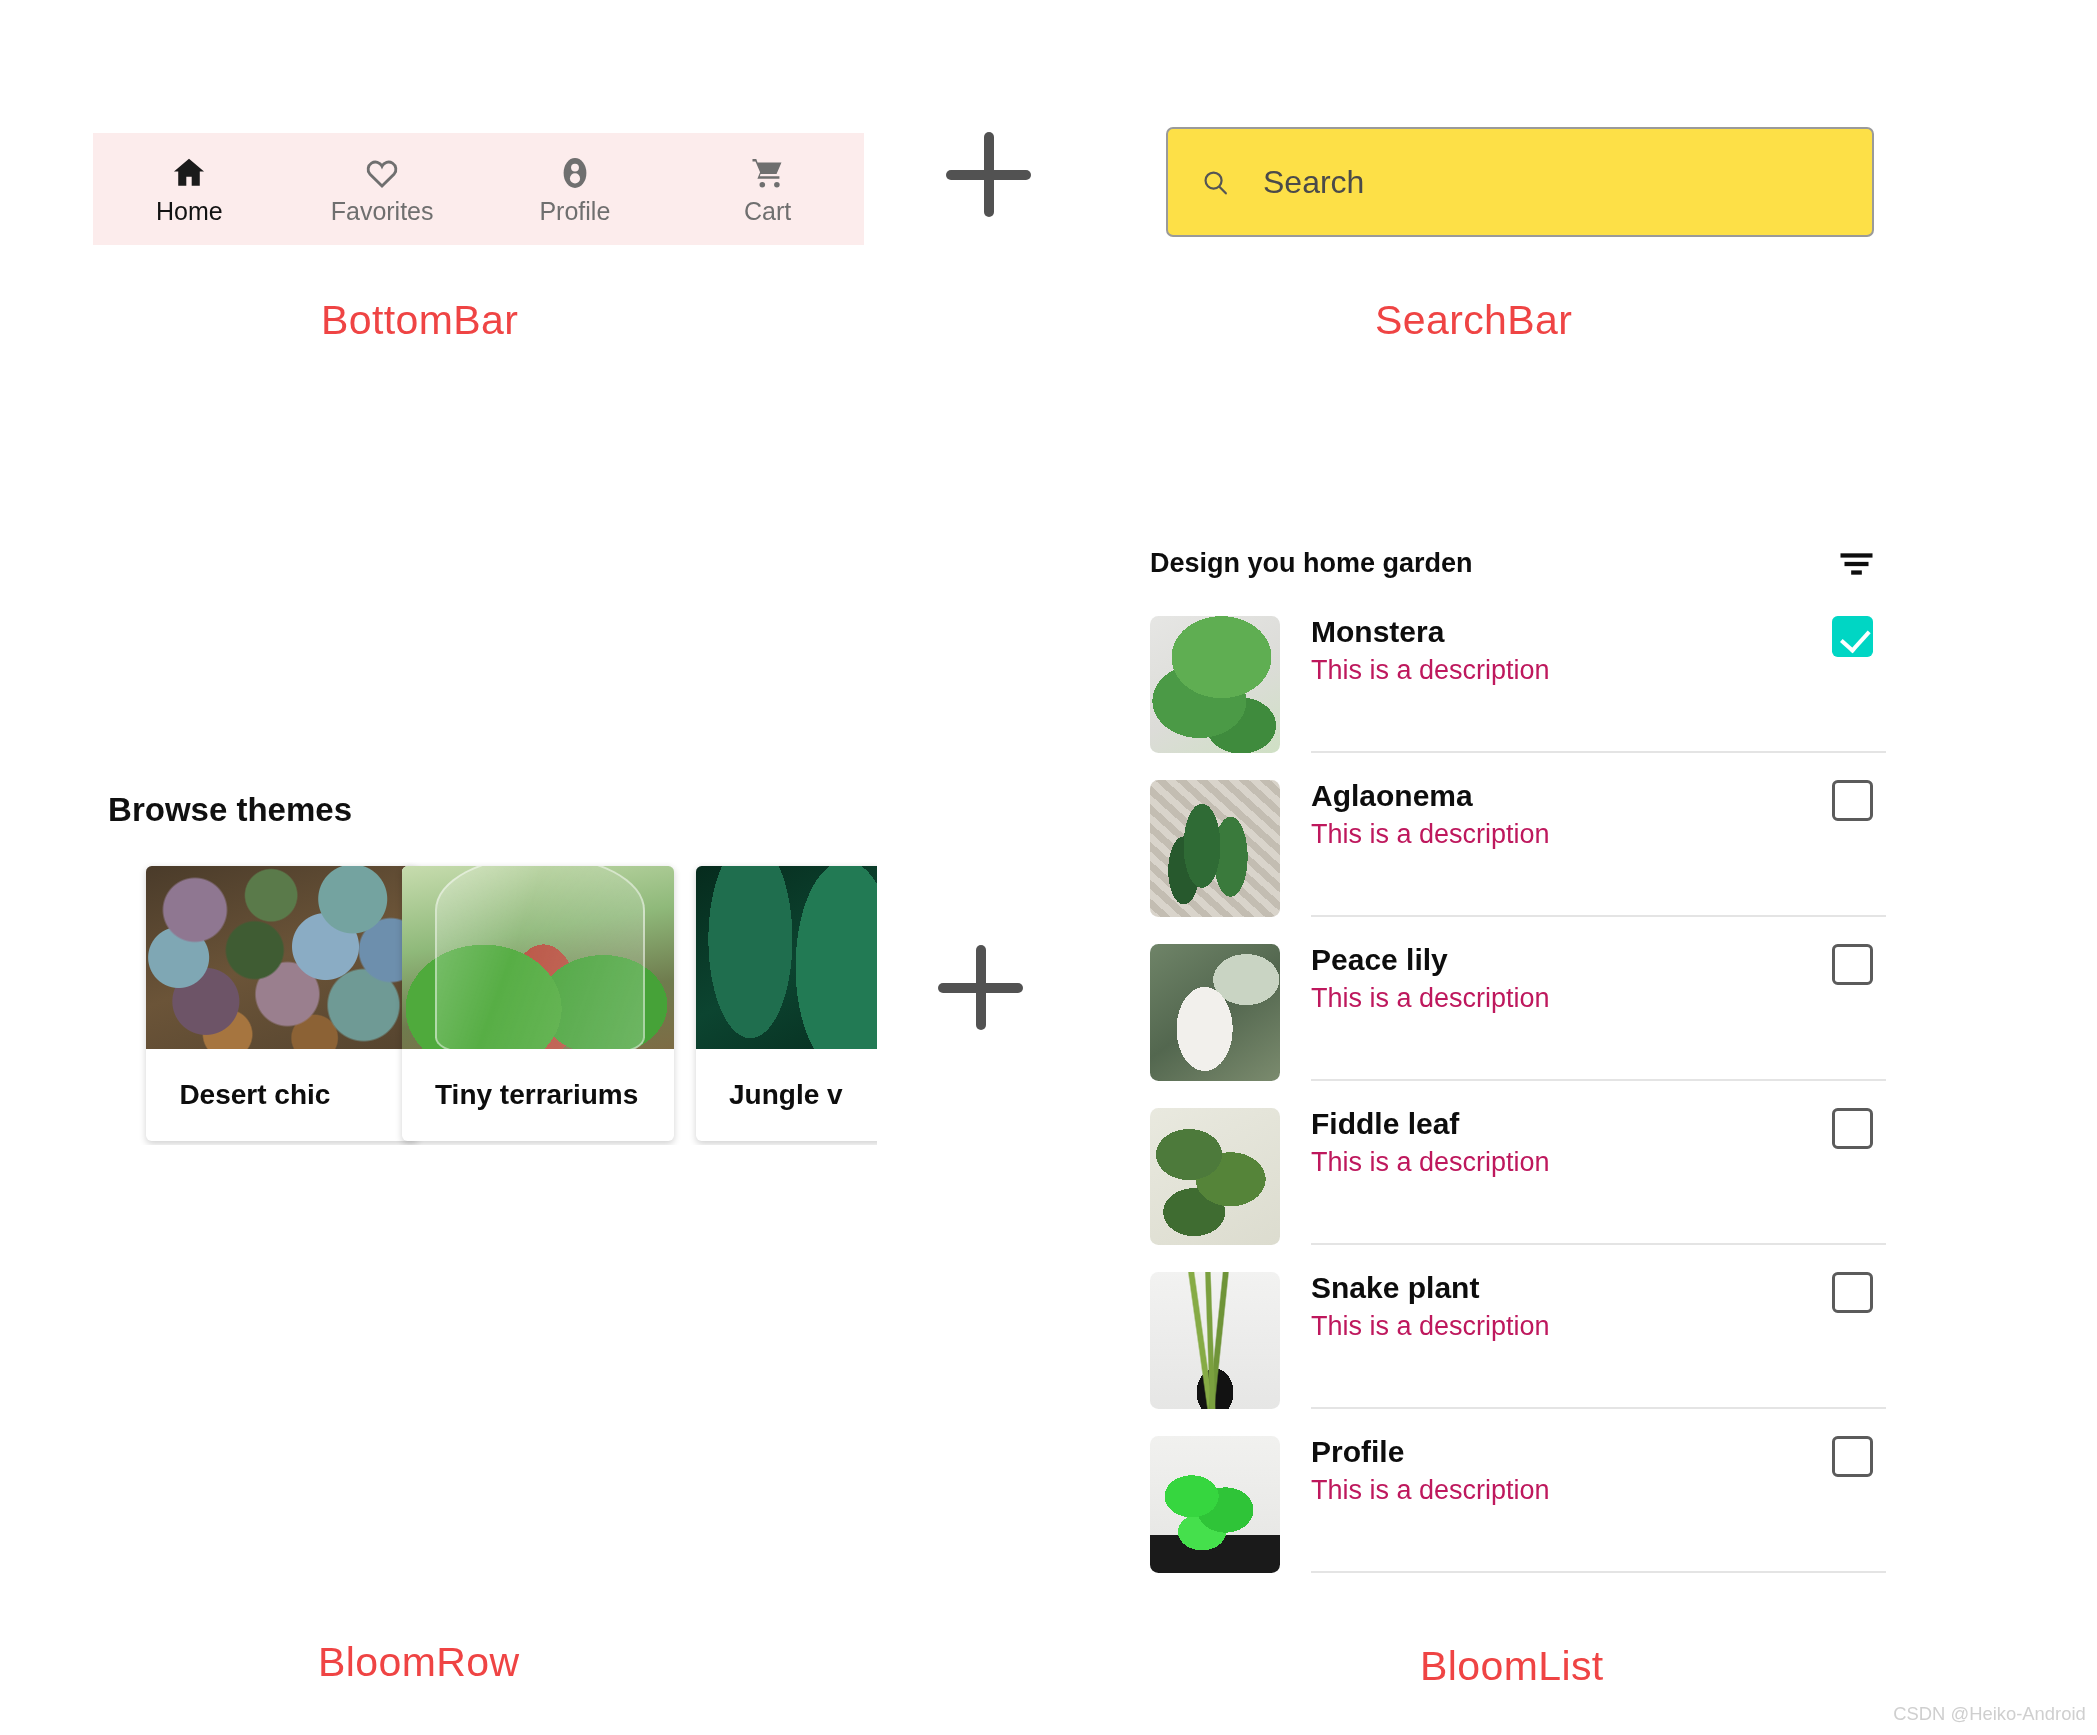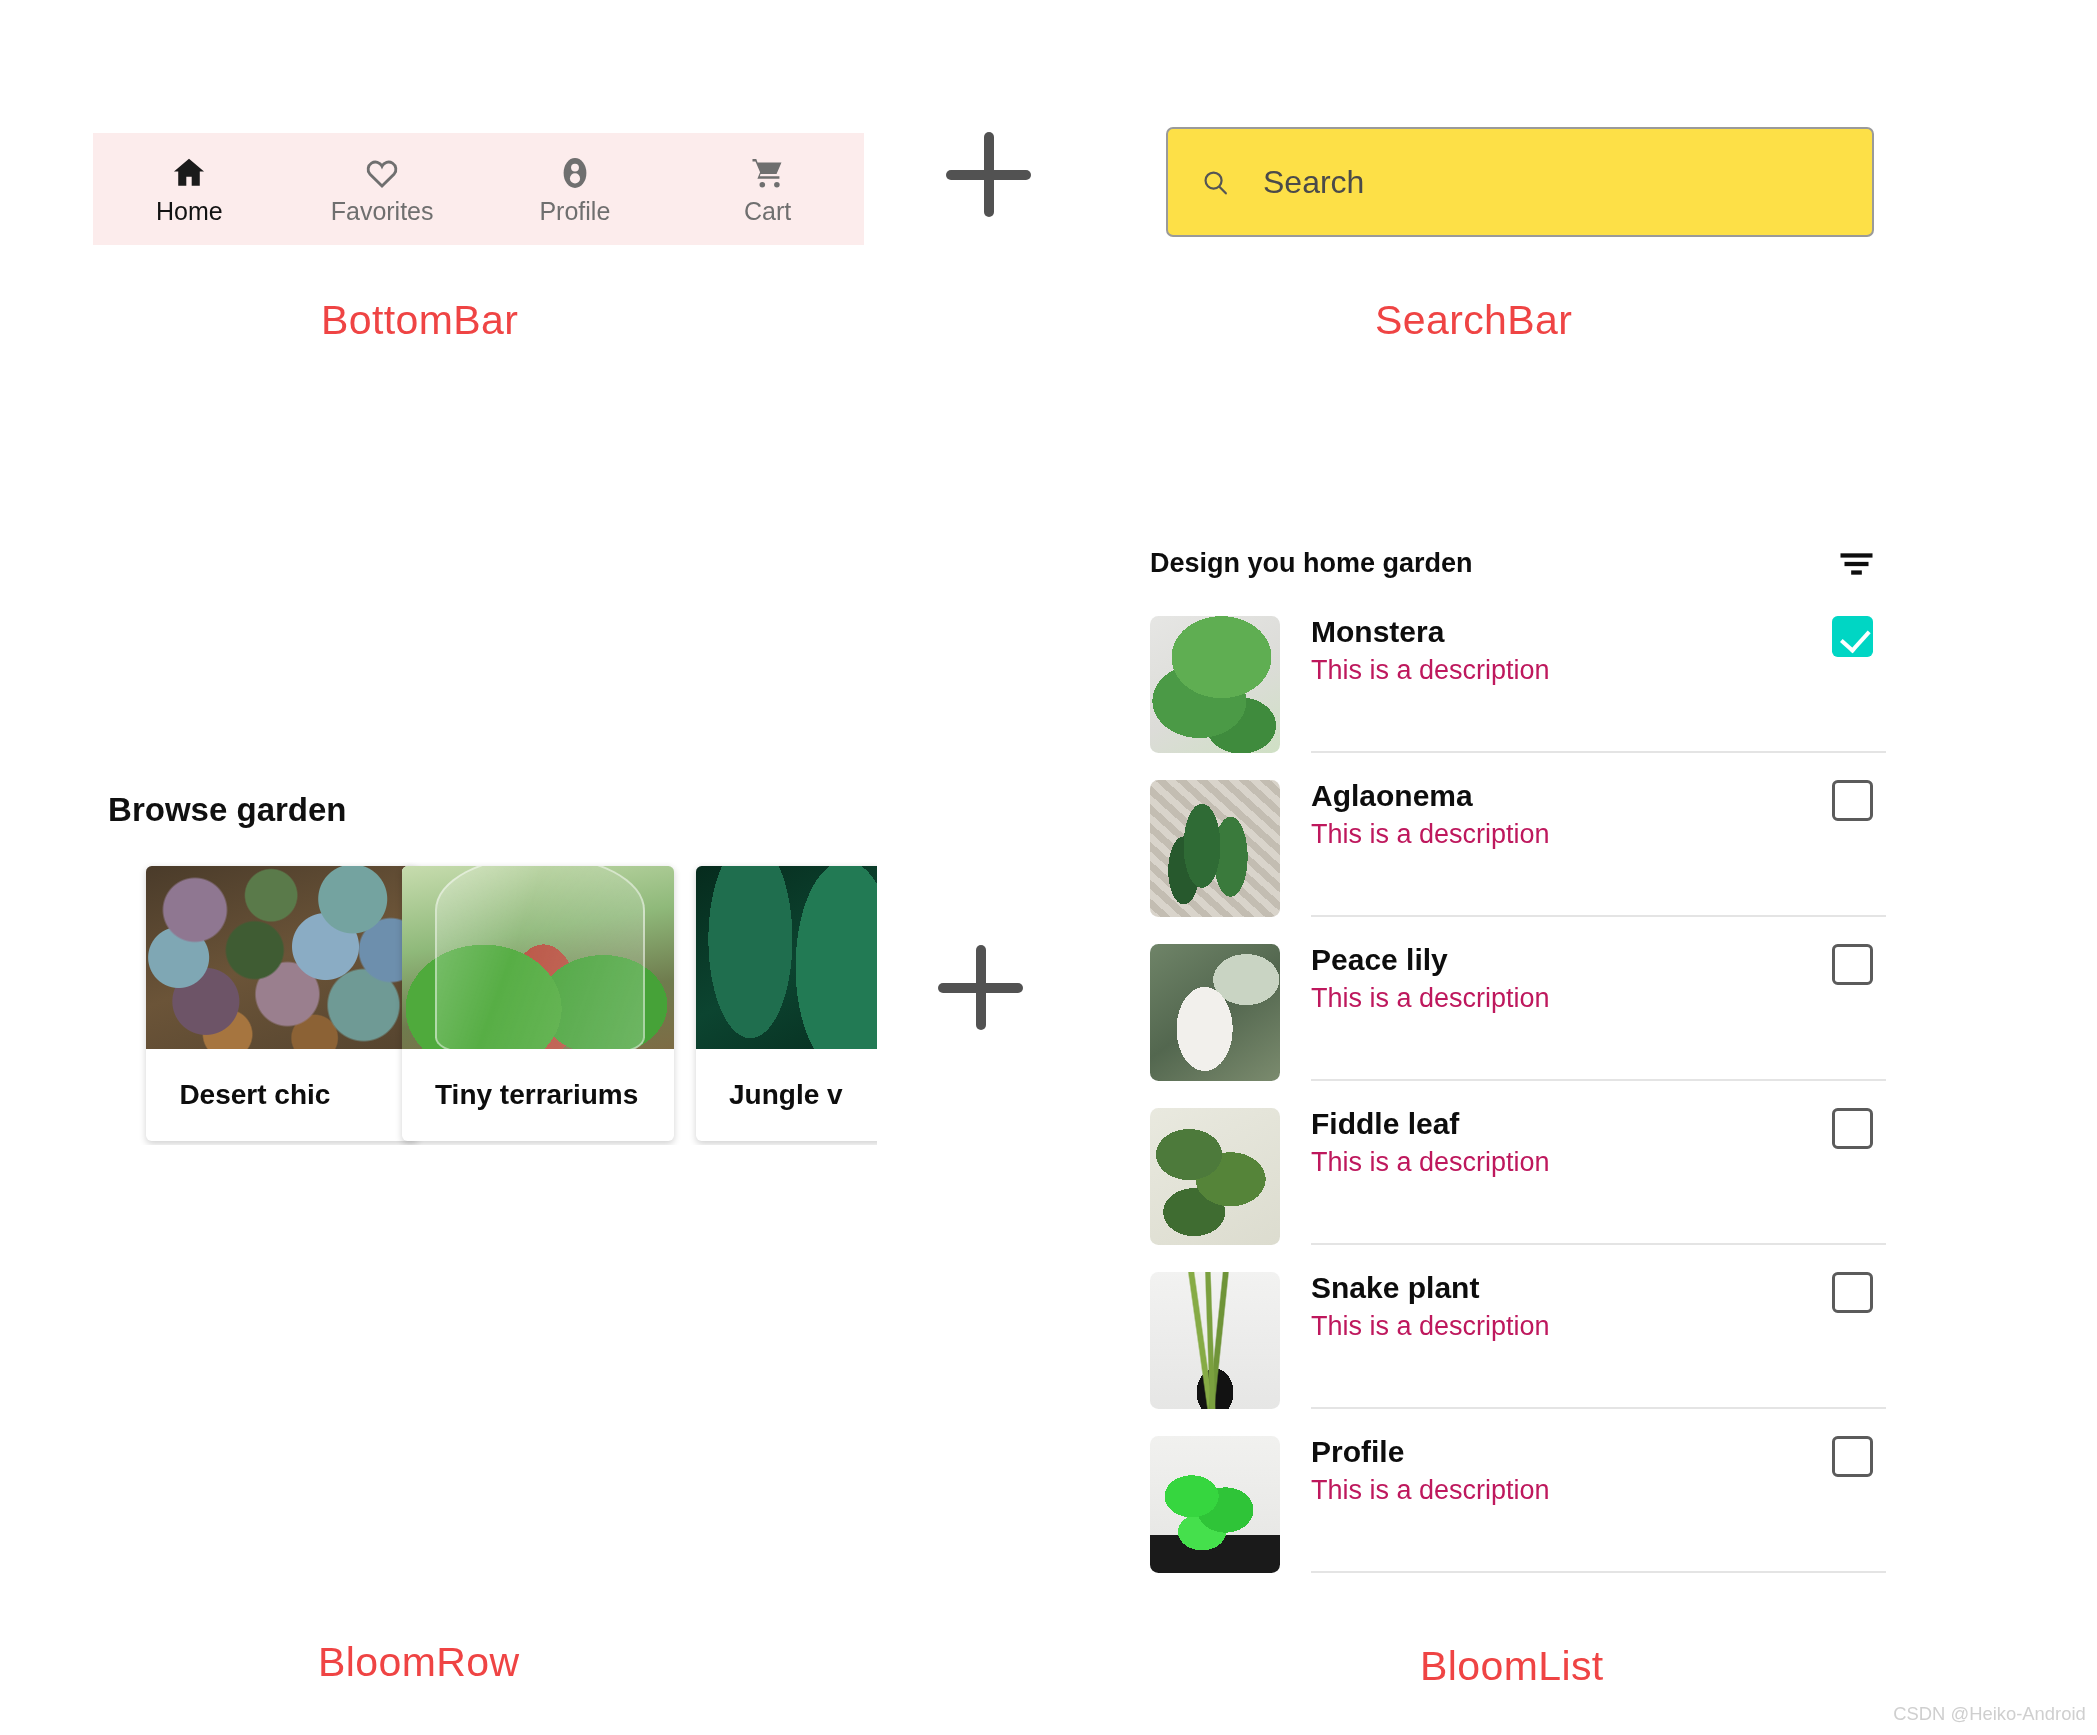--- a/index.html
+++ b/index.html
@@ -373,7 +373,7 @@
   </div>
 
   <div class="bloomrow">
-    <div class="bloomrow-title">Browse garden</div>
+    <div class="bloomrow-title">Browse themes</div>
     <div class="bloomrow-strip">
 
       <div class="theme-card" style="left:1.4px;margin-left:39px;">

